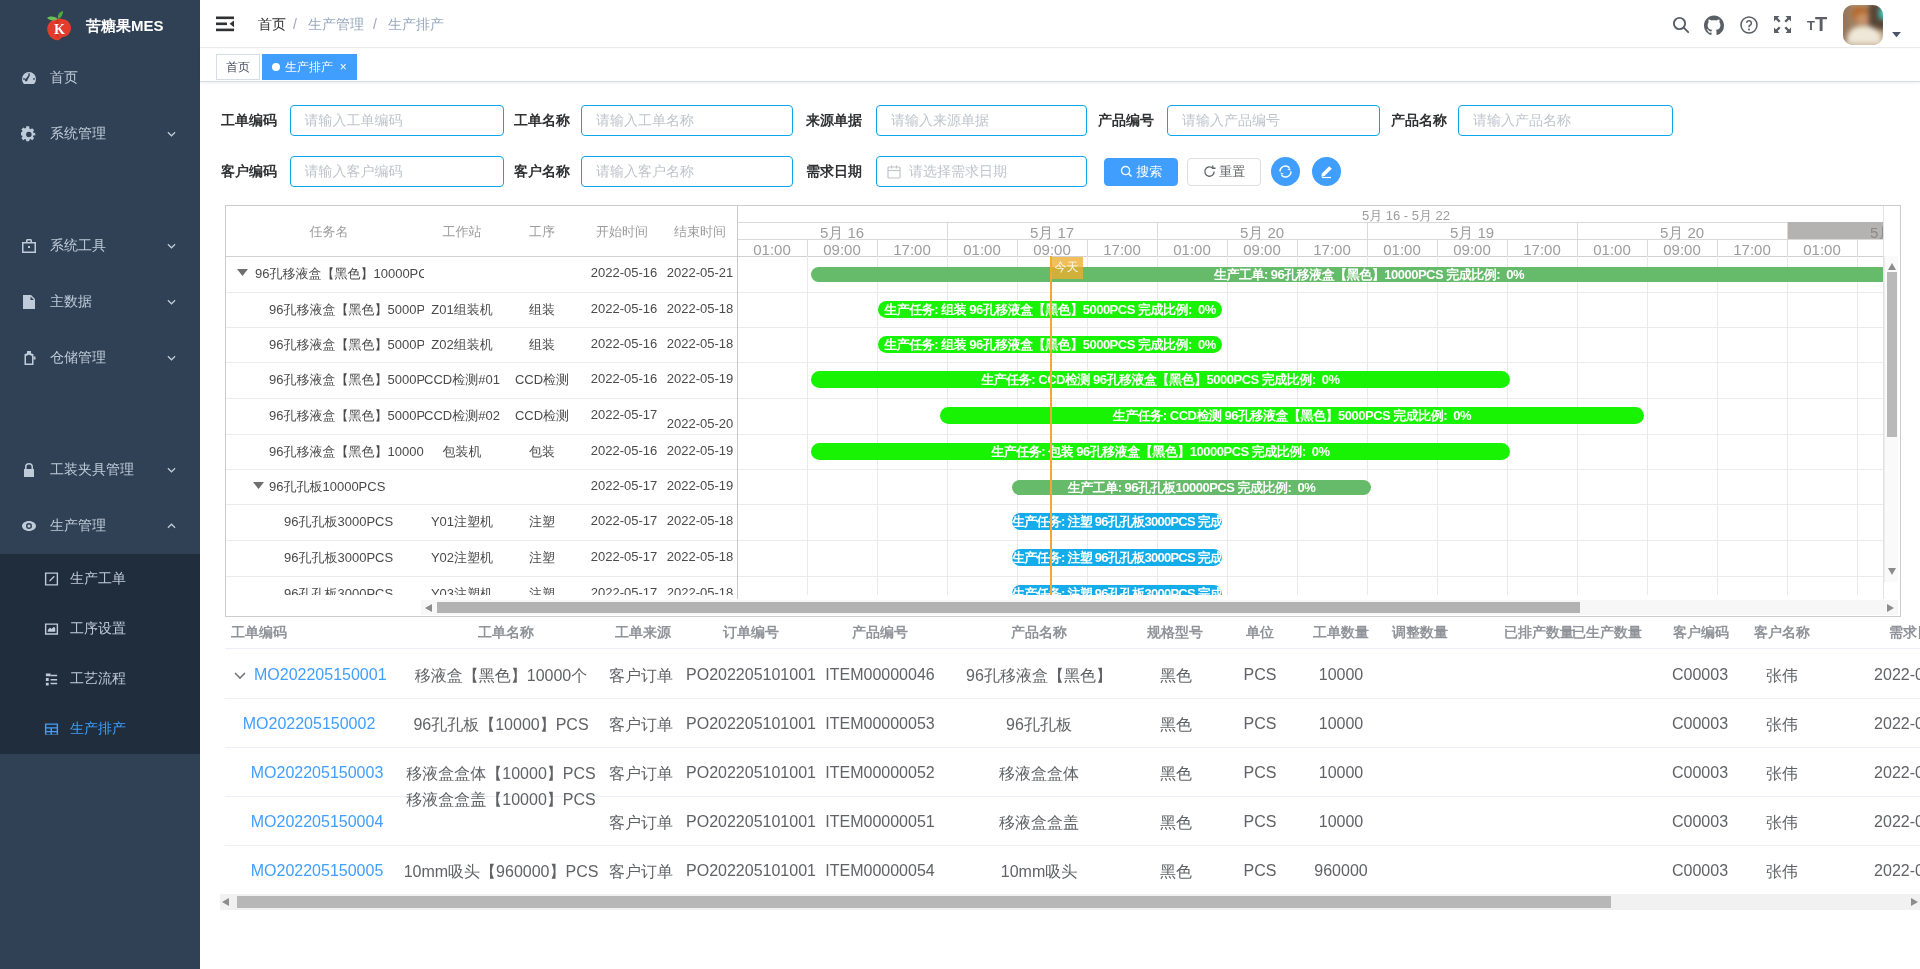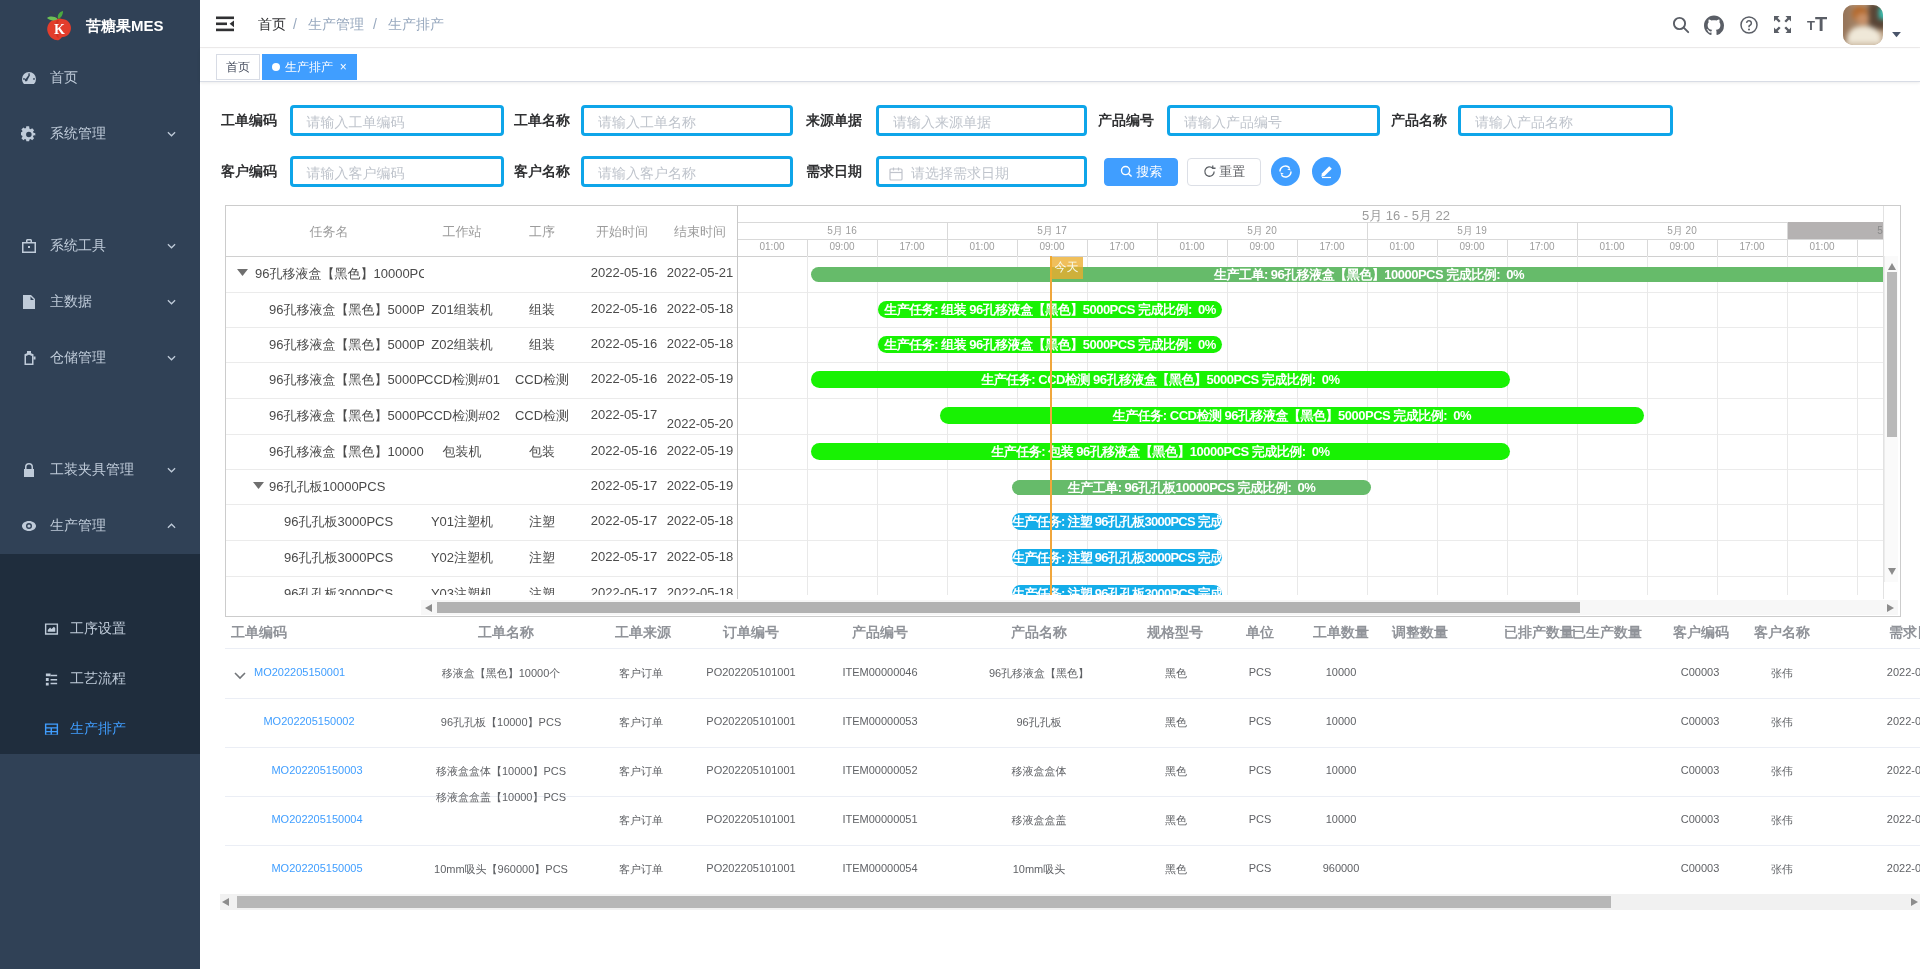--- a/index.html
+++ b/index.html
@@ -29,7 +29,7 @@
   .tag.on .dot { display:inline-block; width:8px; height:8px; border-radius:50%; background:#fff; margin-right:5px; position:relative; top:0px; }
   
   .flabel { position:absolute; font-size:14px; font-weight:bold; color:#303133; height:31px; line-height:31px; text-align:right; }
-  .finput { position:absolute; height:31px; border:3px solid #0ea5e9; border-radius:4px; background:#fff; font-size:14px; color:#bfc4cc; line-height:29px; padding-left:14px; }
+  .finput { position:absolute; height:31px; border:1px solid #0ea5e9; border-radius:4px; background:#fff; font-size:14px; color:#bfc4cc; line-height:29px; padding-left:14px; }
   .btn { position:absolute; height:28px; border-radius:4px; font-size:13px; text-align:center; line-height:26px; }
   .btn.primary { background:#409eff; color:#fff; border:1px solid #409eff; }
   .btn.plain { background:#fff; color:#606266; border:1px solid #dcdfe6; }

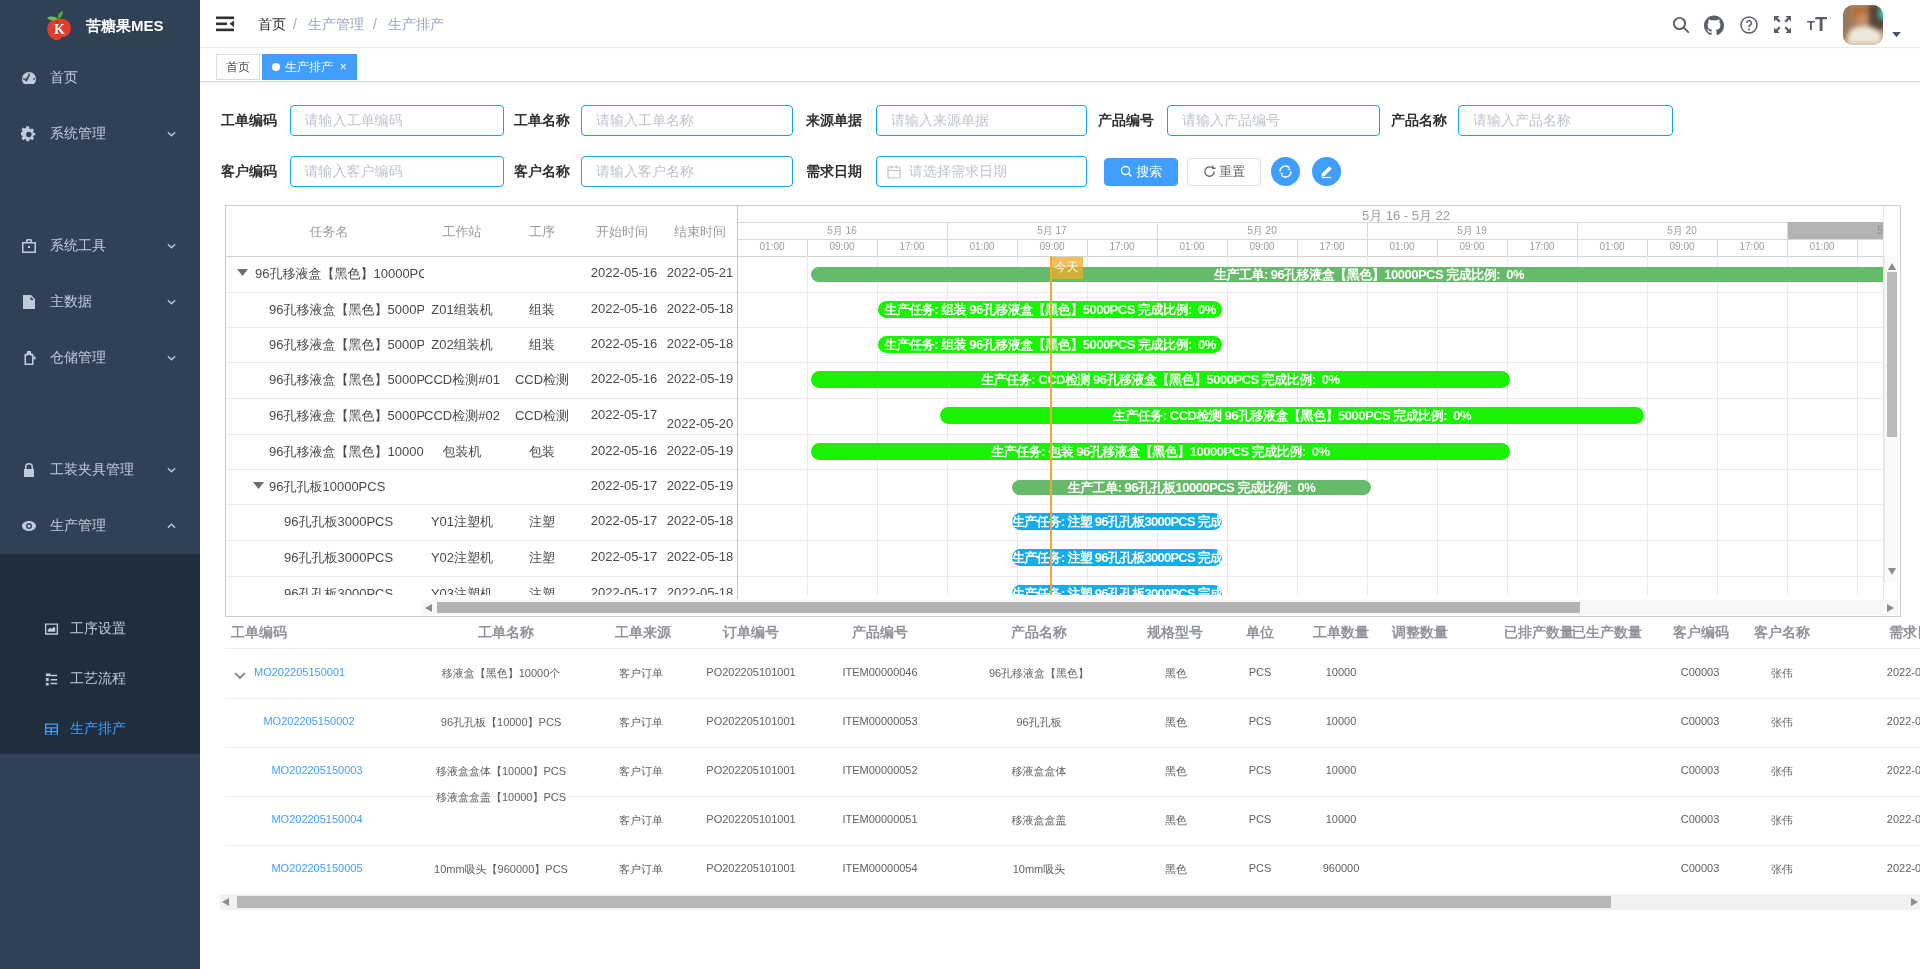--- a/index.html
+++ b/index.html
@@ -40,7 +40,7 @@
   .g-h { position:absolute; color:#9c9c9c; font-size:13px; }
   .gline-v { position:absolute; width:1px; background:#e8e8e8; }
   .gline-h { position:absolute; height:1px; background:#ebebeb; }
-  .gcell { position:absolute; font-size:10px; color:#9c9c9c; text-align:center; }
+  .gcell { position:absolute; font-size:15px; color:#9c9c9c; text-align:center; }
   .grow-txt { position:absolute; font-size:13px; color:#4a4a4a; white-space:nowrap; }
   .bar { position:absolute; height:17px; border-radius:9px; color:#fff; font-size:13px; font-weight:bold; text-align:center; line-height:17px; white-space:nowrap; overflow:hidden; letter-spacing:-0.5px; }
   .bar.parent { background:#66bb6a; }

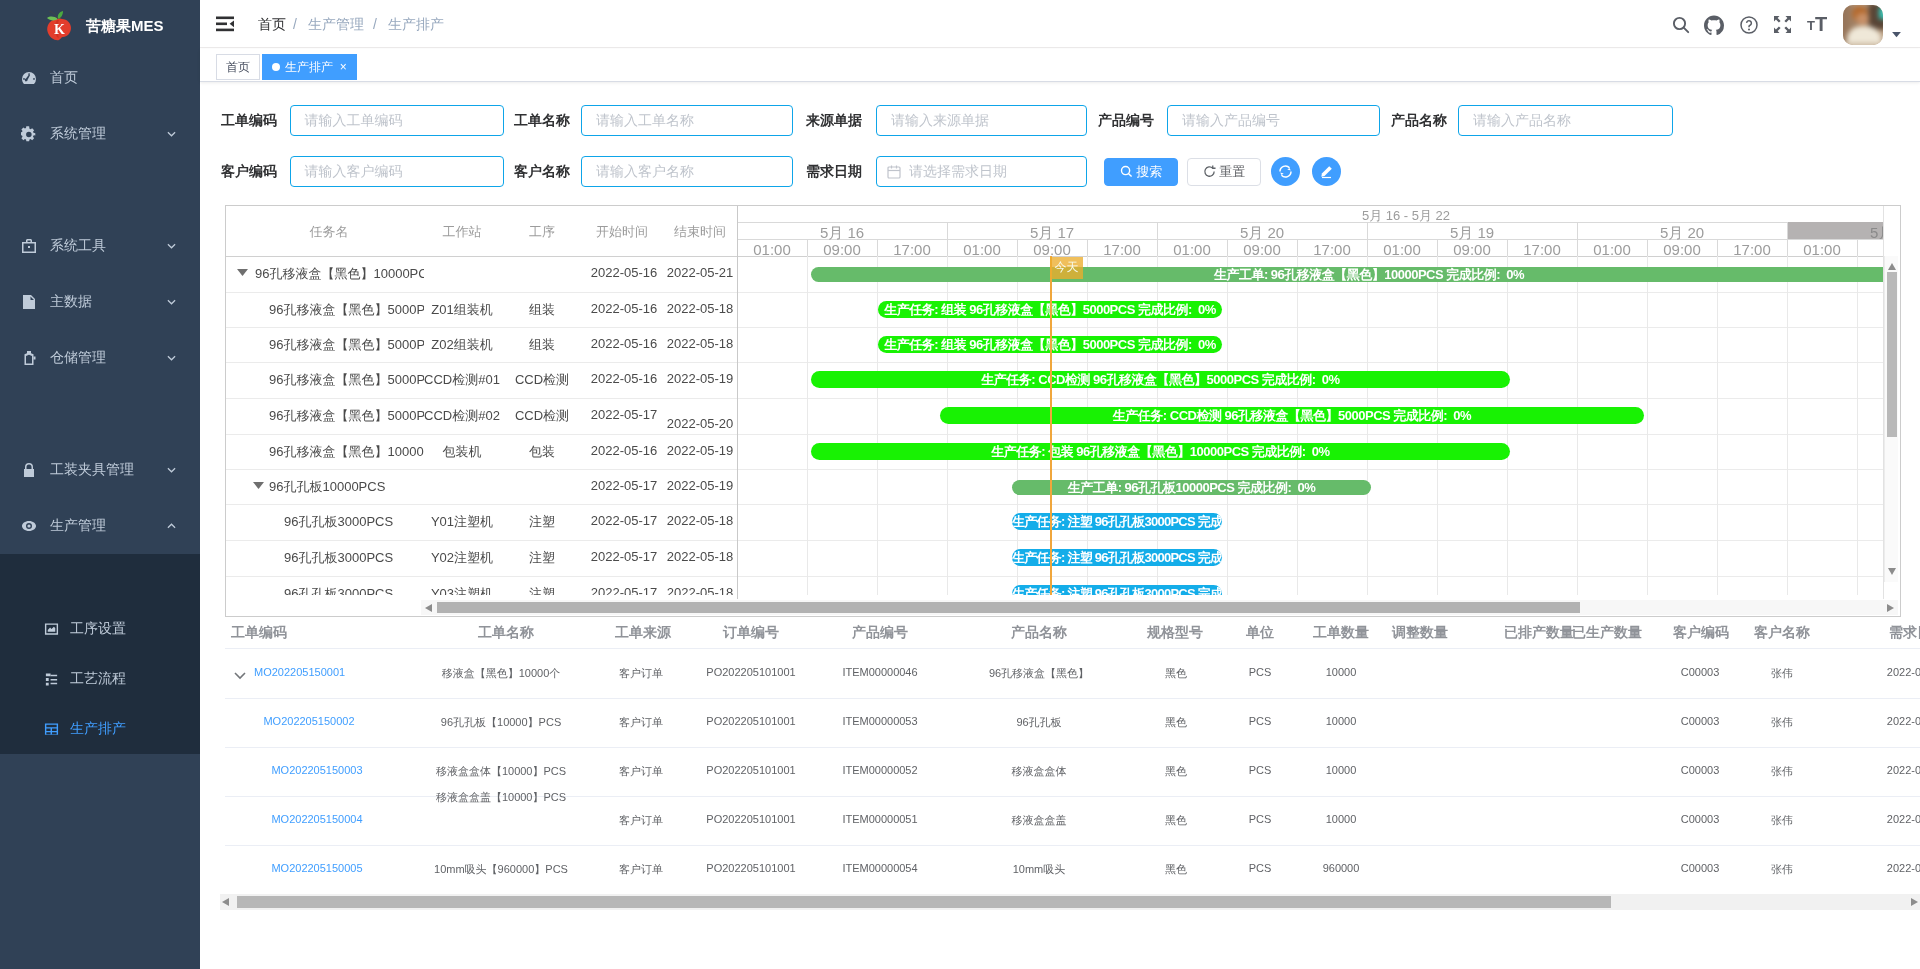--- a/index.html
+++ b/index.html
@@ -133,6 +133,13 @@
       </svg>
   </div>
   <div id="submenu">
+    <div class="smi" style="top:0">
+      <svg class="micon" viewBox="0 0 16 16">
+          <path d="M1 1h14v14H1V1zm1.5 1.5v11h11v-11h-11z" fill="#bfcbd9"></path>
+          <path d="M10.5 4.5l1 1L7 10l-1.6.6L6 9l4.5-4.5z" fill="#bfcbd9"></path>
+        </svg>
+      <span class="mtxt">生产工单</span>
+    </div>
     <div class="smi" style="top:50px">
       <svg class="micon" viewBox="0 0 16 16">
           <path d="M1 2h14v12H1V2zm1.5 1.5v9h11v-9h-11z" fill="#bfcbd9"></path>

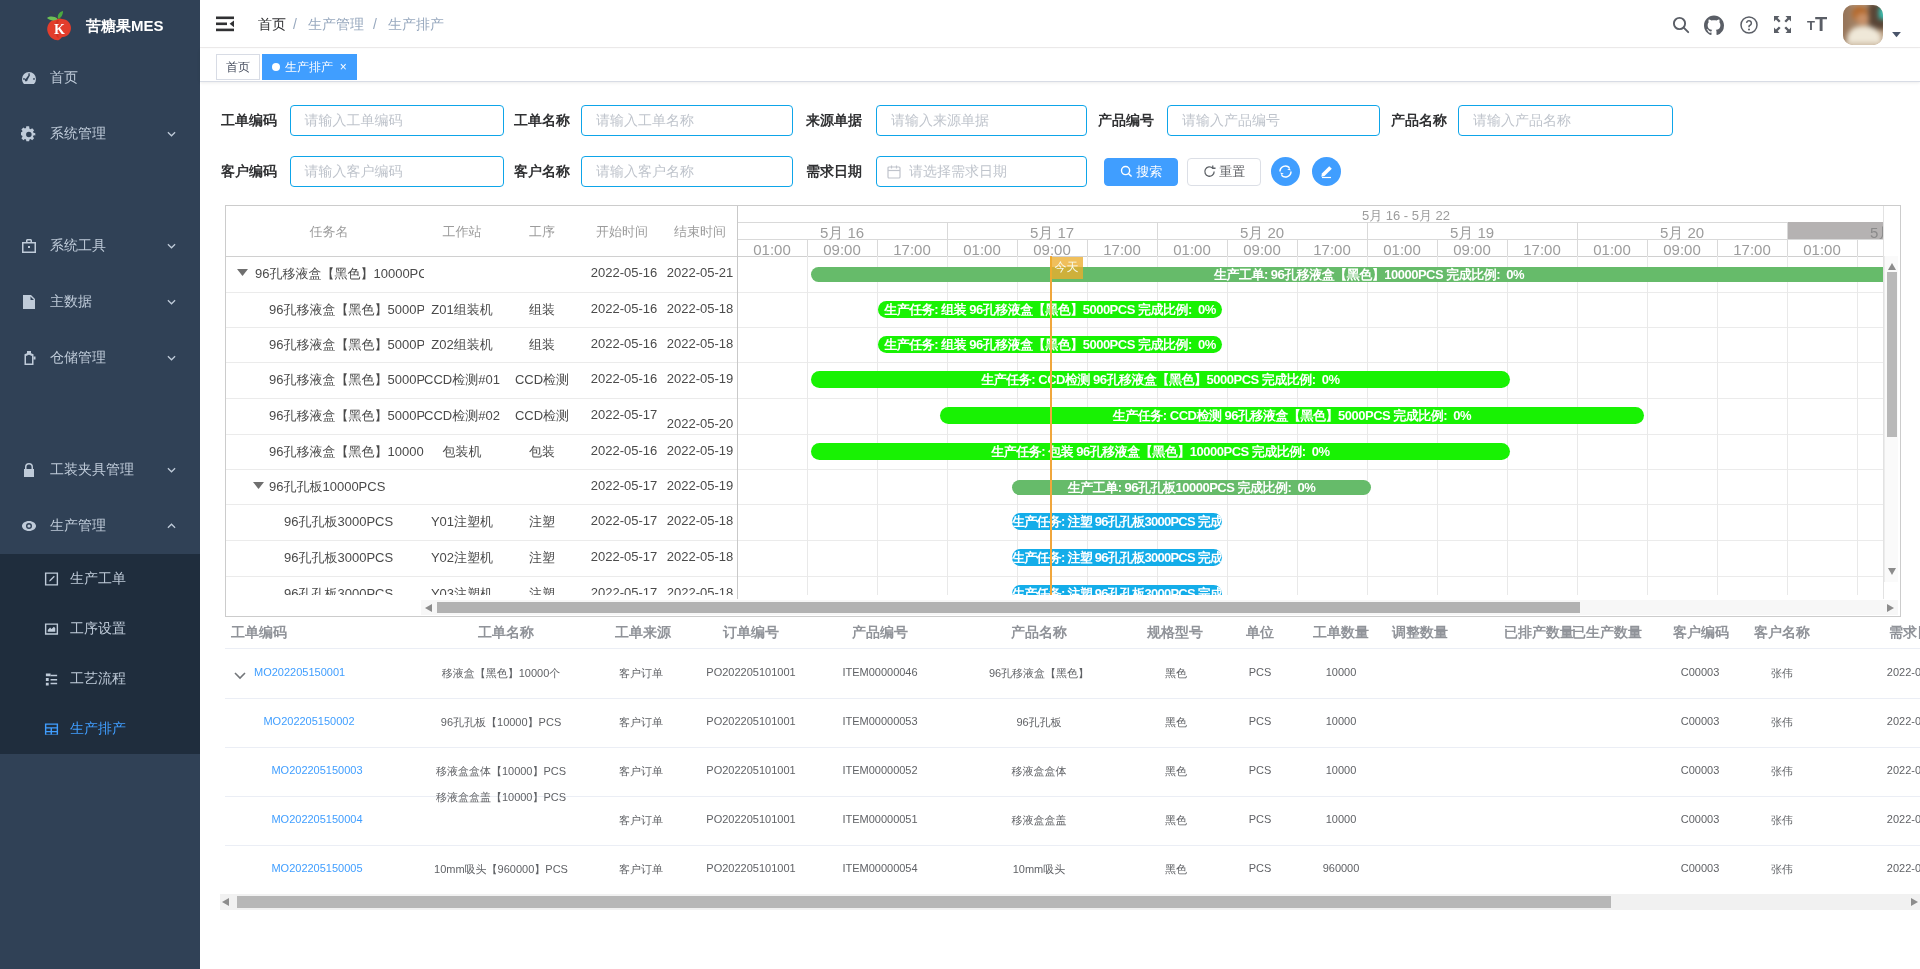--- a/index.html
+++ b/index.html
@@ -48,7 +48,7 @@
   .bar.blue { background:#14ade9; }
   
   .th { position:absolute; font-size:14px; font-weight:bold; color:#909399; white-space:nowrap; }
-  .td { position:absolute; font-size:11px; color:#606266; white-space:nowrap; transform:translateX(-50%); }
+  .td { position:absolute; font-size:16px; color:#606266; white-space:nowrap; transform:translateX(-50%); }
   .td.link { color:#409eff; }
   .rowline { position:absolute; left:225px; width:1695px; height:1px; background:#ebeef5; }
   

